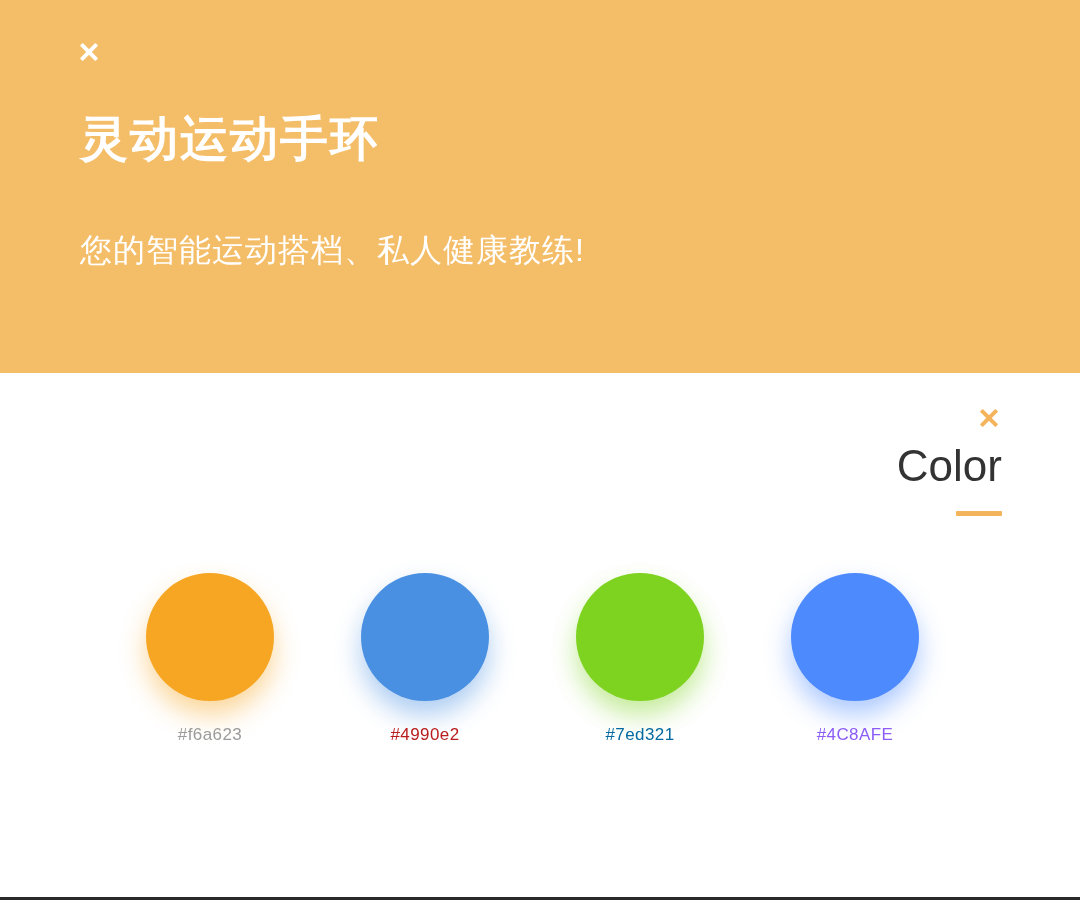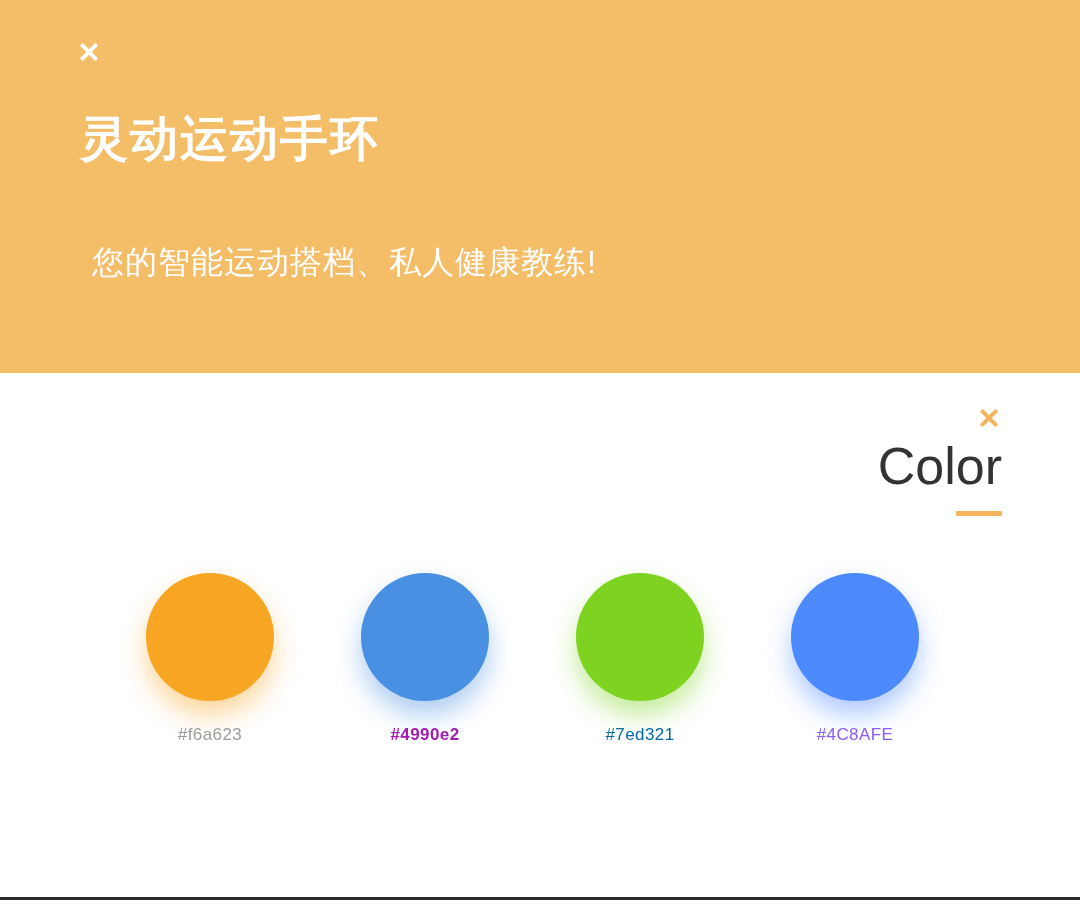--- a/index.html
+++ b/index.html
@@ -64,7 +64,7 @@
     position: absolute;
     left: 80px;
     top: 228px;
-    margin: 12px;
+    margin: 0;
     font-size: 32px;
     line-height: 44px;
     font-weight: normal;

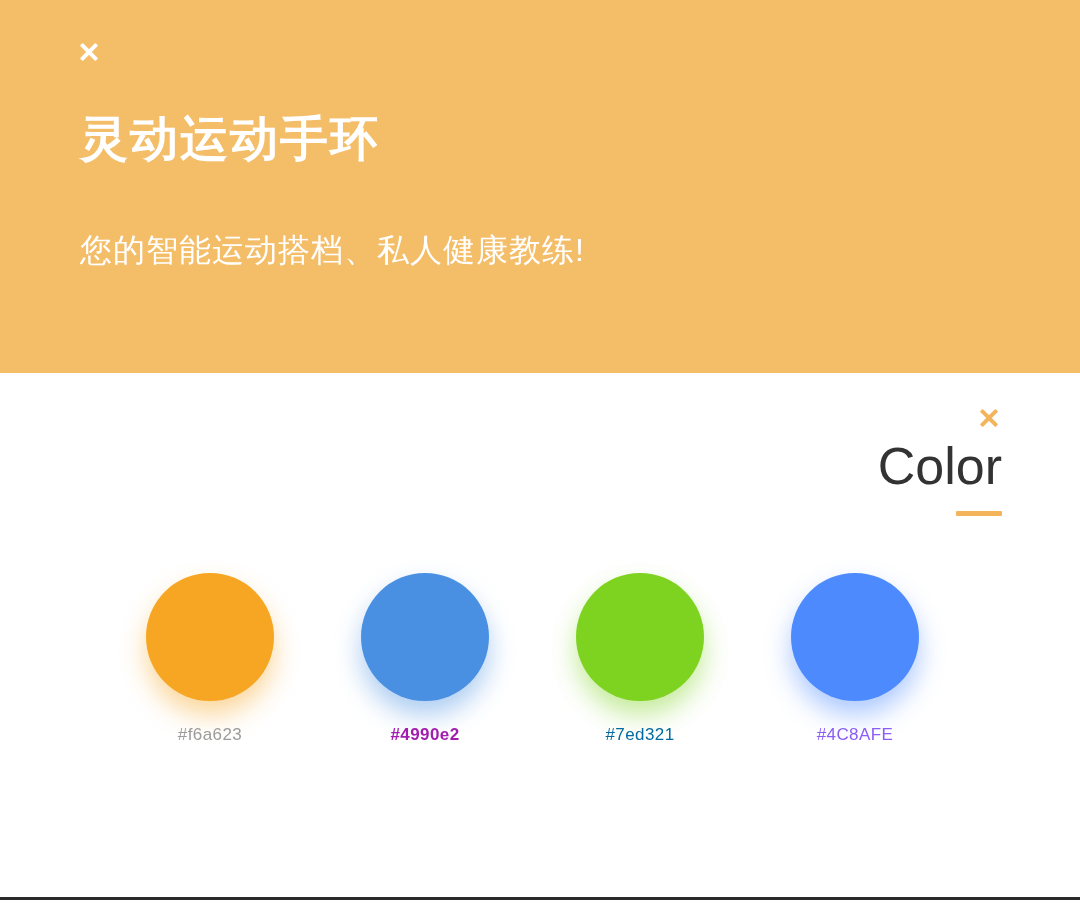--- a/index.html
+++ b/index.html
@@ -112,7 +112,7 @@
 
   .section-title {
     margin: 0;
-    font-size: 52px;
+    font-size: 44px;
     line-height: 46px;
     font-weight: normal;
     color: #333333;

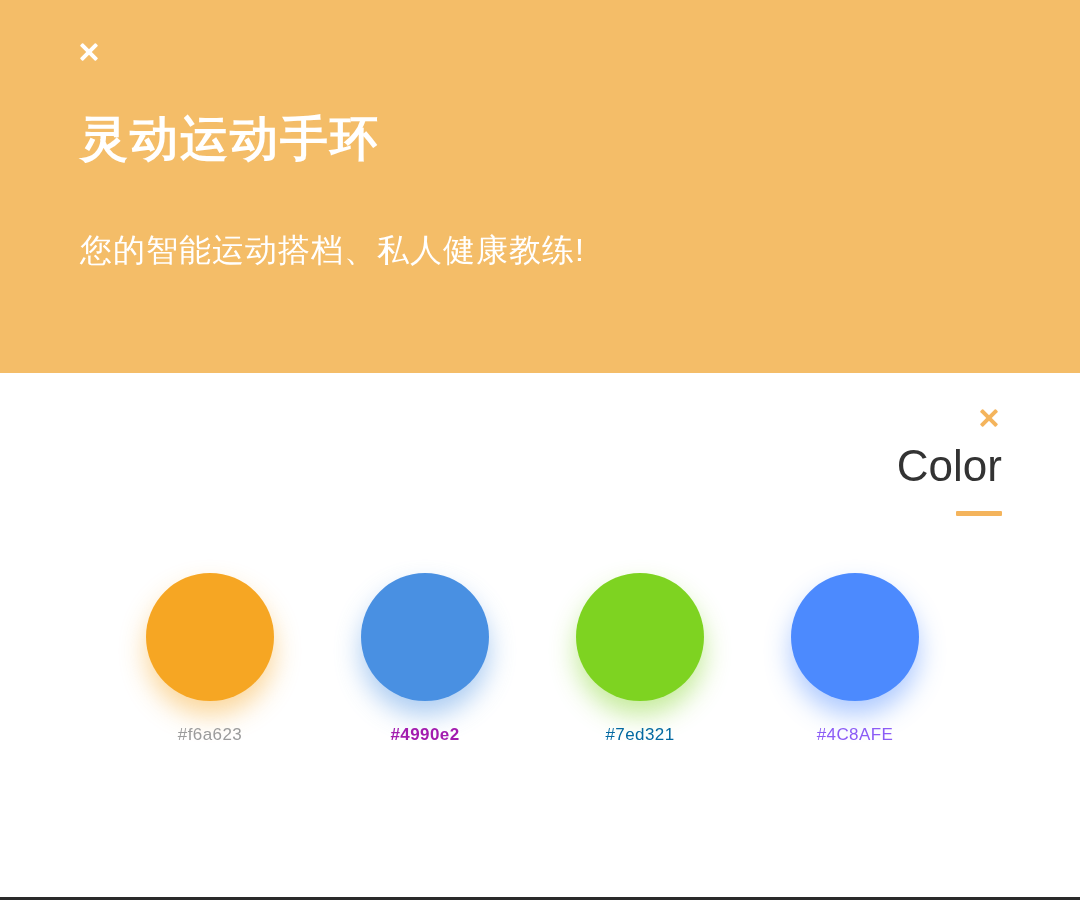--- a/index.html
+++ b/index.html
@@ -196,7 +196,7 @@
 
     <div class="swatch">
       <div class="swatch-dot" style="background: rgb(73, 144, 226); box-shadow: rgba(73, 144, 226, 0.45) 0px 14px 26px;"></div>
-      <span class="swatch-label" style="color: #a21caf; font-weight: bold;">#4990e2</span>
+      <span class="swatch-label" style="color: #b91c1c;">#4990e2</span>
     </div>
 
     <div class="swatch">

